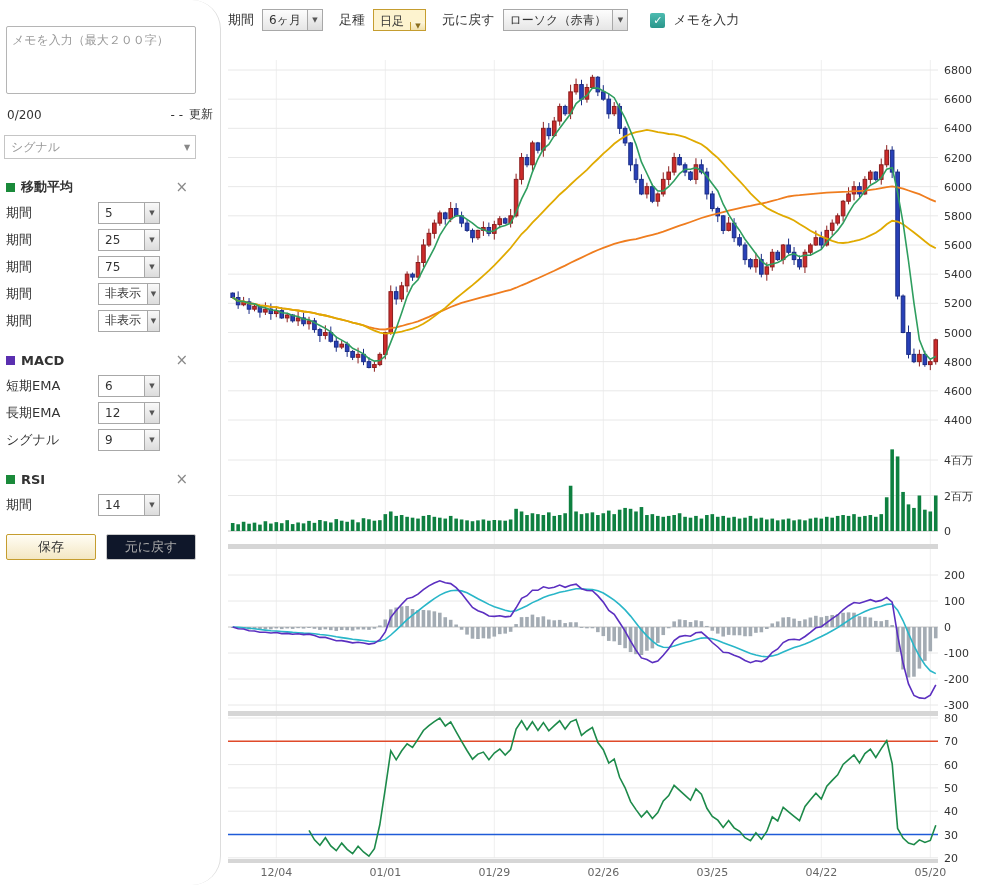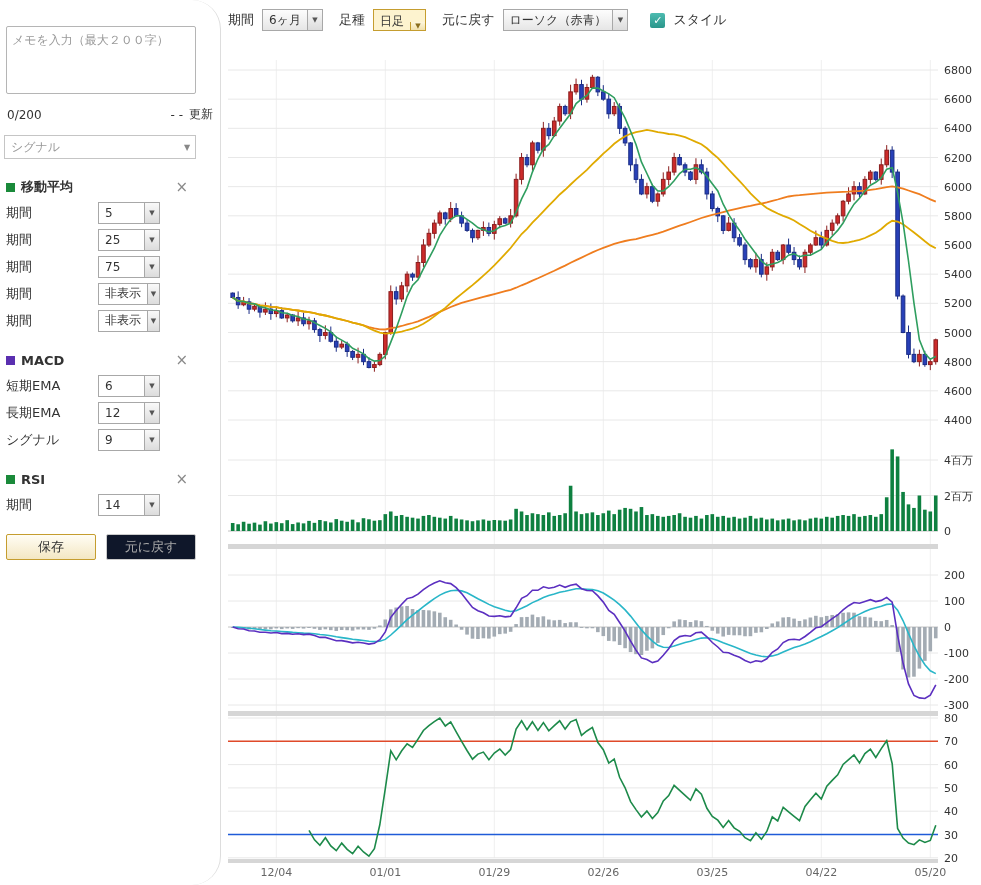--- a/index.html
+++ b/index.html
@@ -180,7 +180,7 @@
       <span class="arrow">▼</span>
     </span>
     <span class="chk">✓</span>
-    <span>スタイル</span>
+    <span>メモを入力</span>
   </div>
 
   <div id="chart-wrap"><svg width="753" height="830" viewBox="0 0 753 830" font-family="DejaVu Sans, sans-serif">

